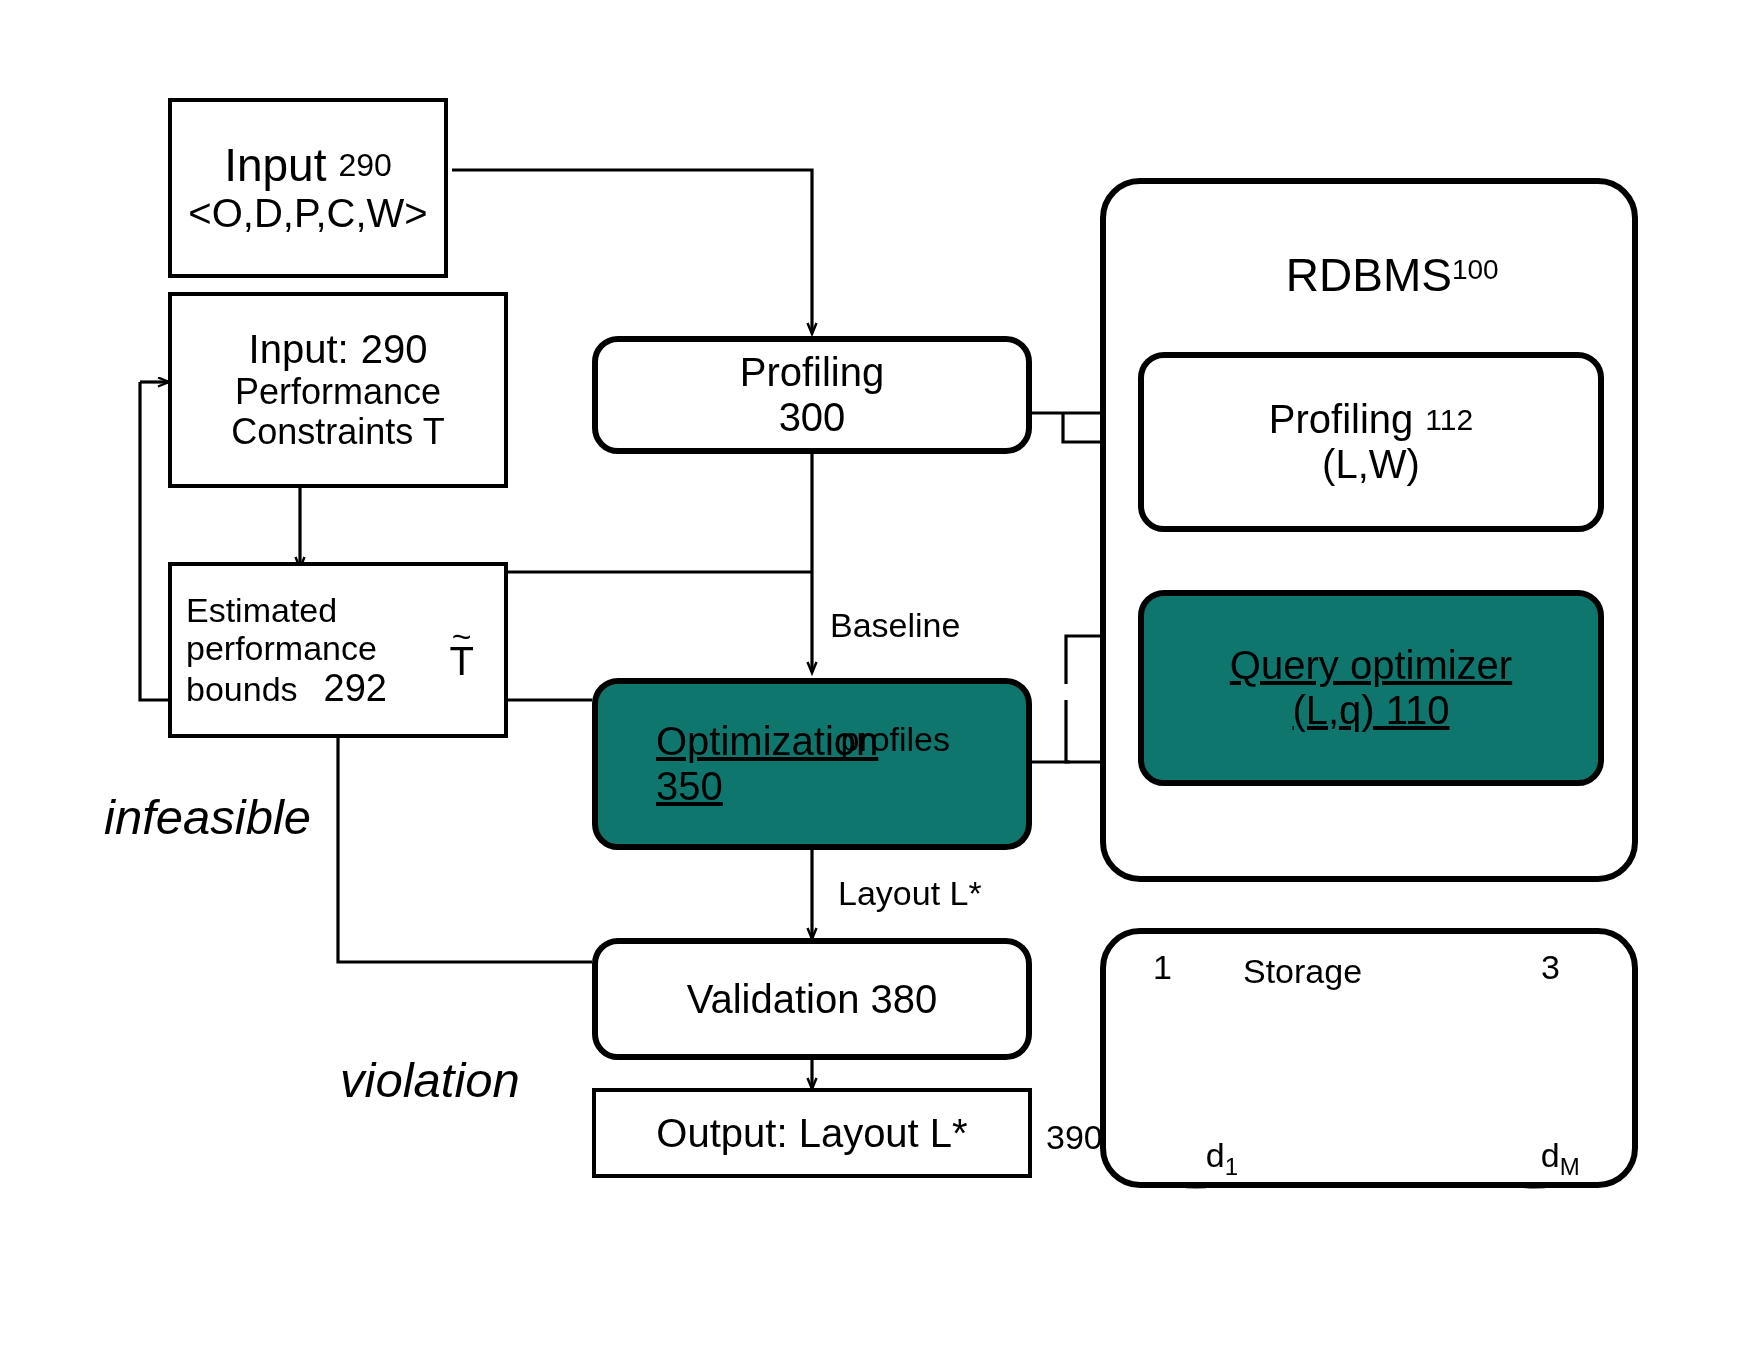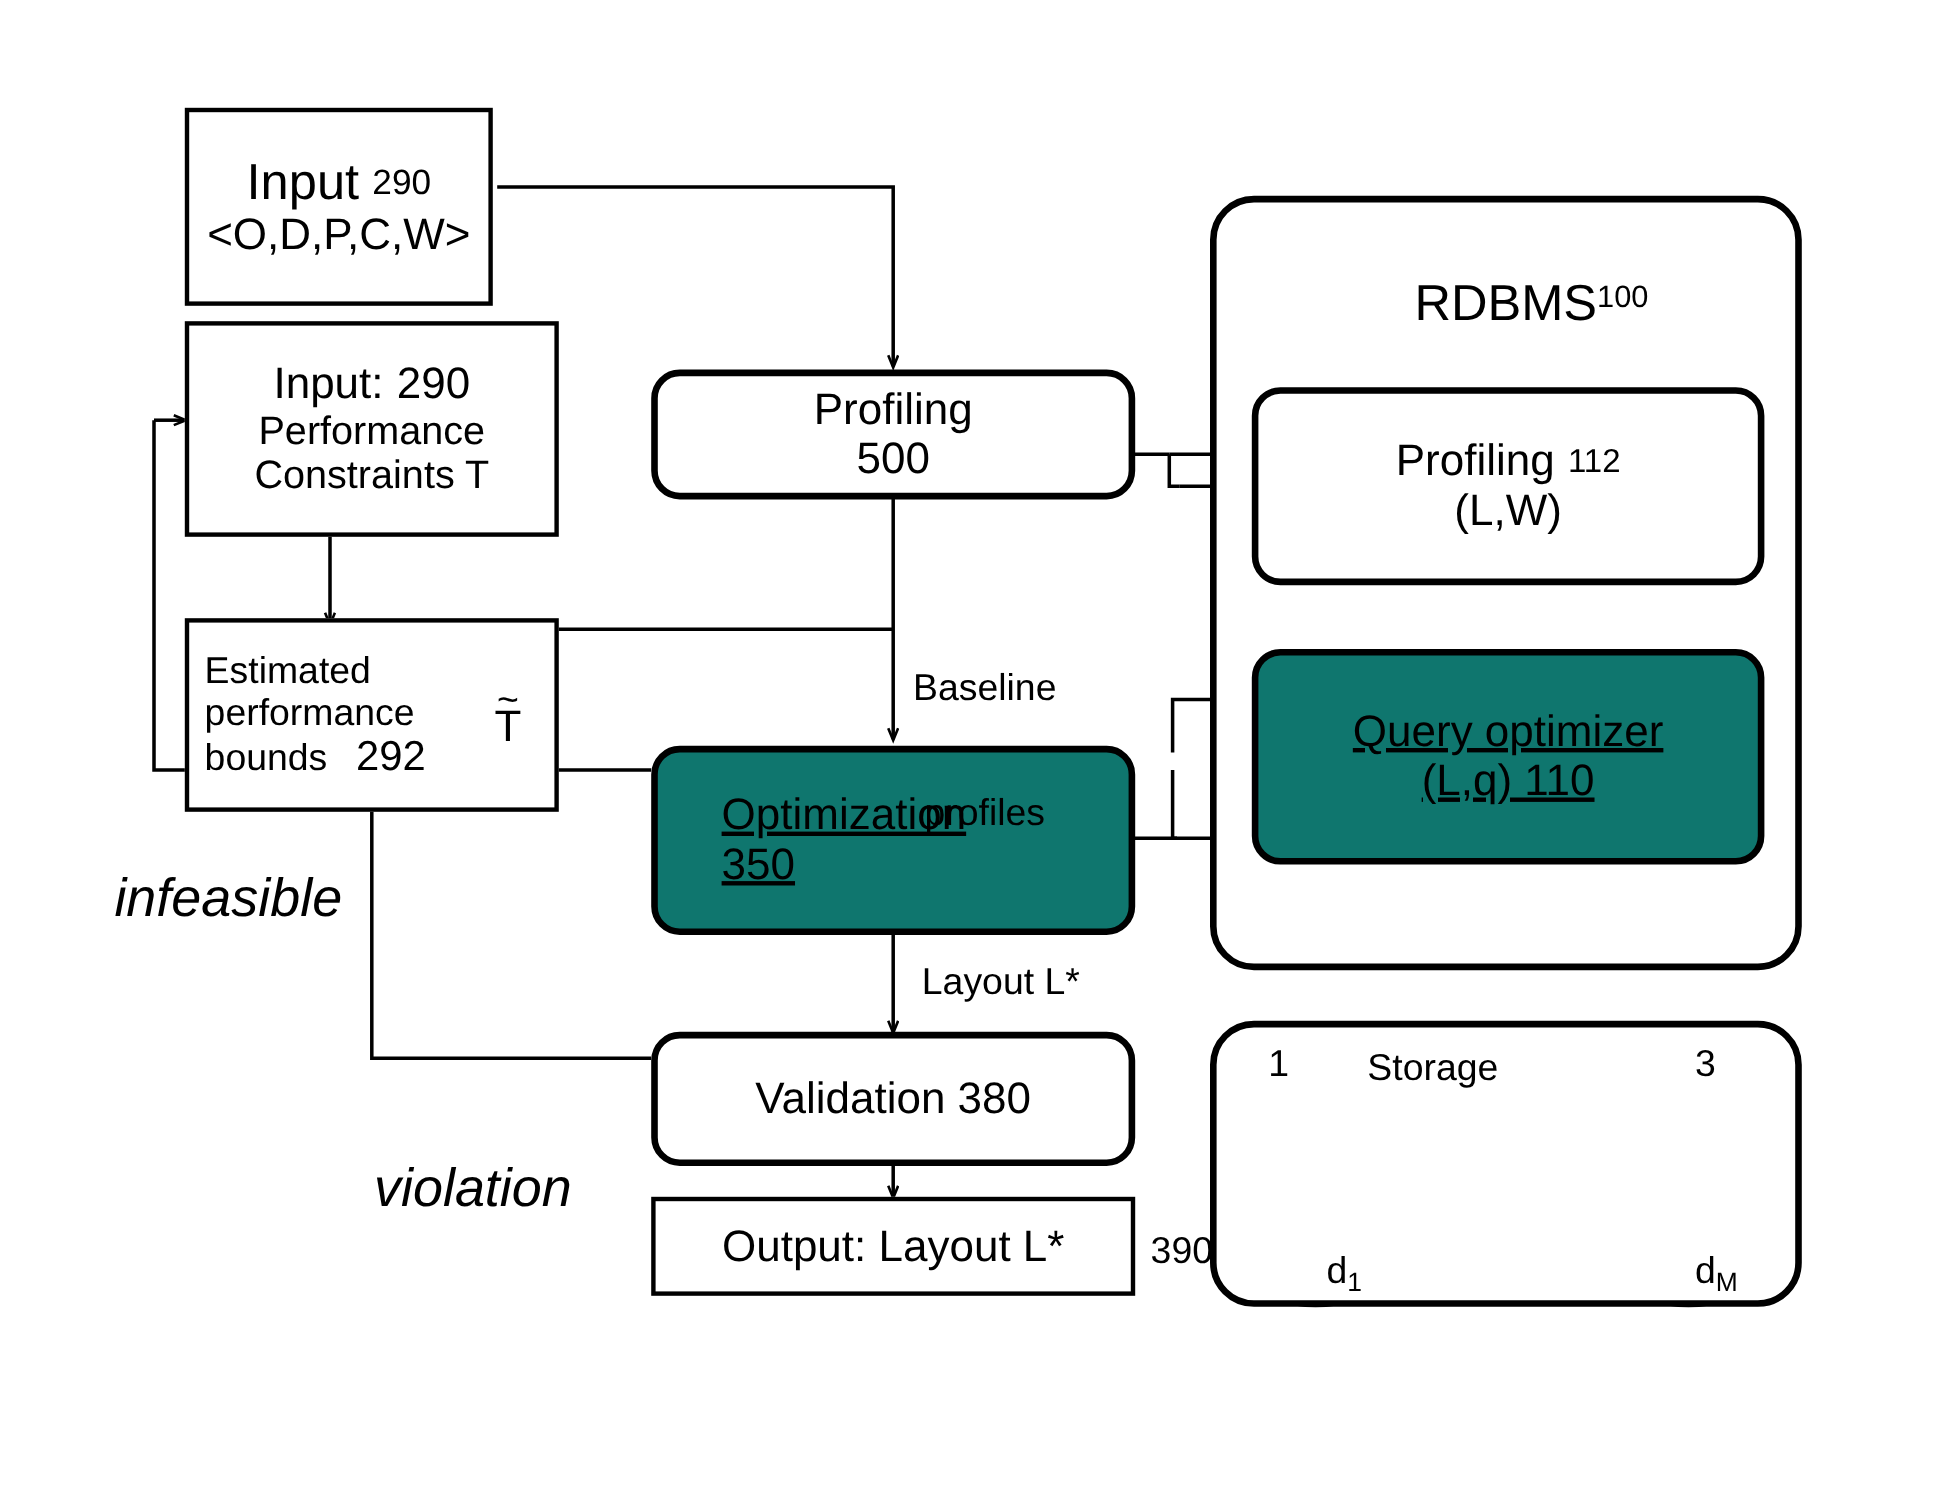--- a/index.html
+++ b/index.html
@@ -217,7 +217,7 @@
 
   <div class="node rounded" style="left:592px; top:336px; width:440px; height:118px;">
     <div class="t40">Profiling</div>
-    <div class="t40">500</div>
+    <div class="t40">300</div>
   </div>
 
   <div class="node rounded shaded" style="left:592px; top:678px; width:440px; height:172px; align-items:flex-start; padding-left:58px;">

